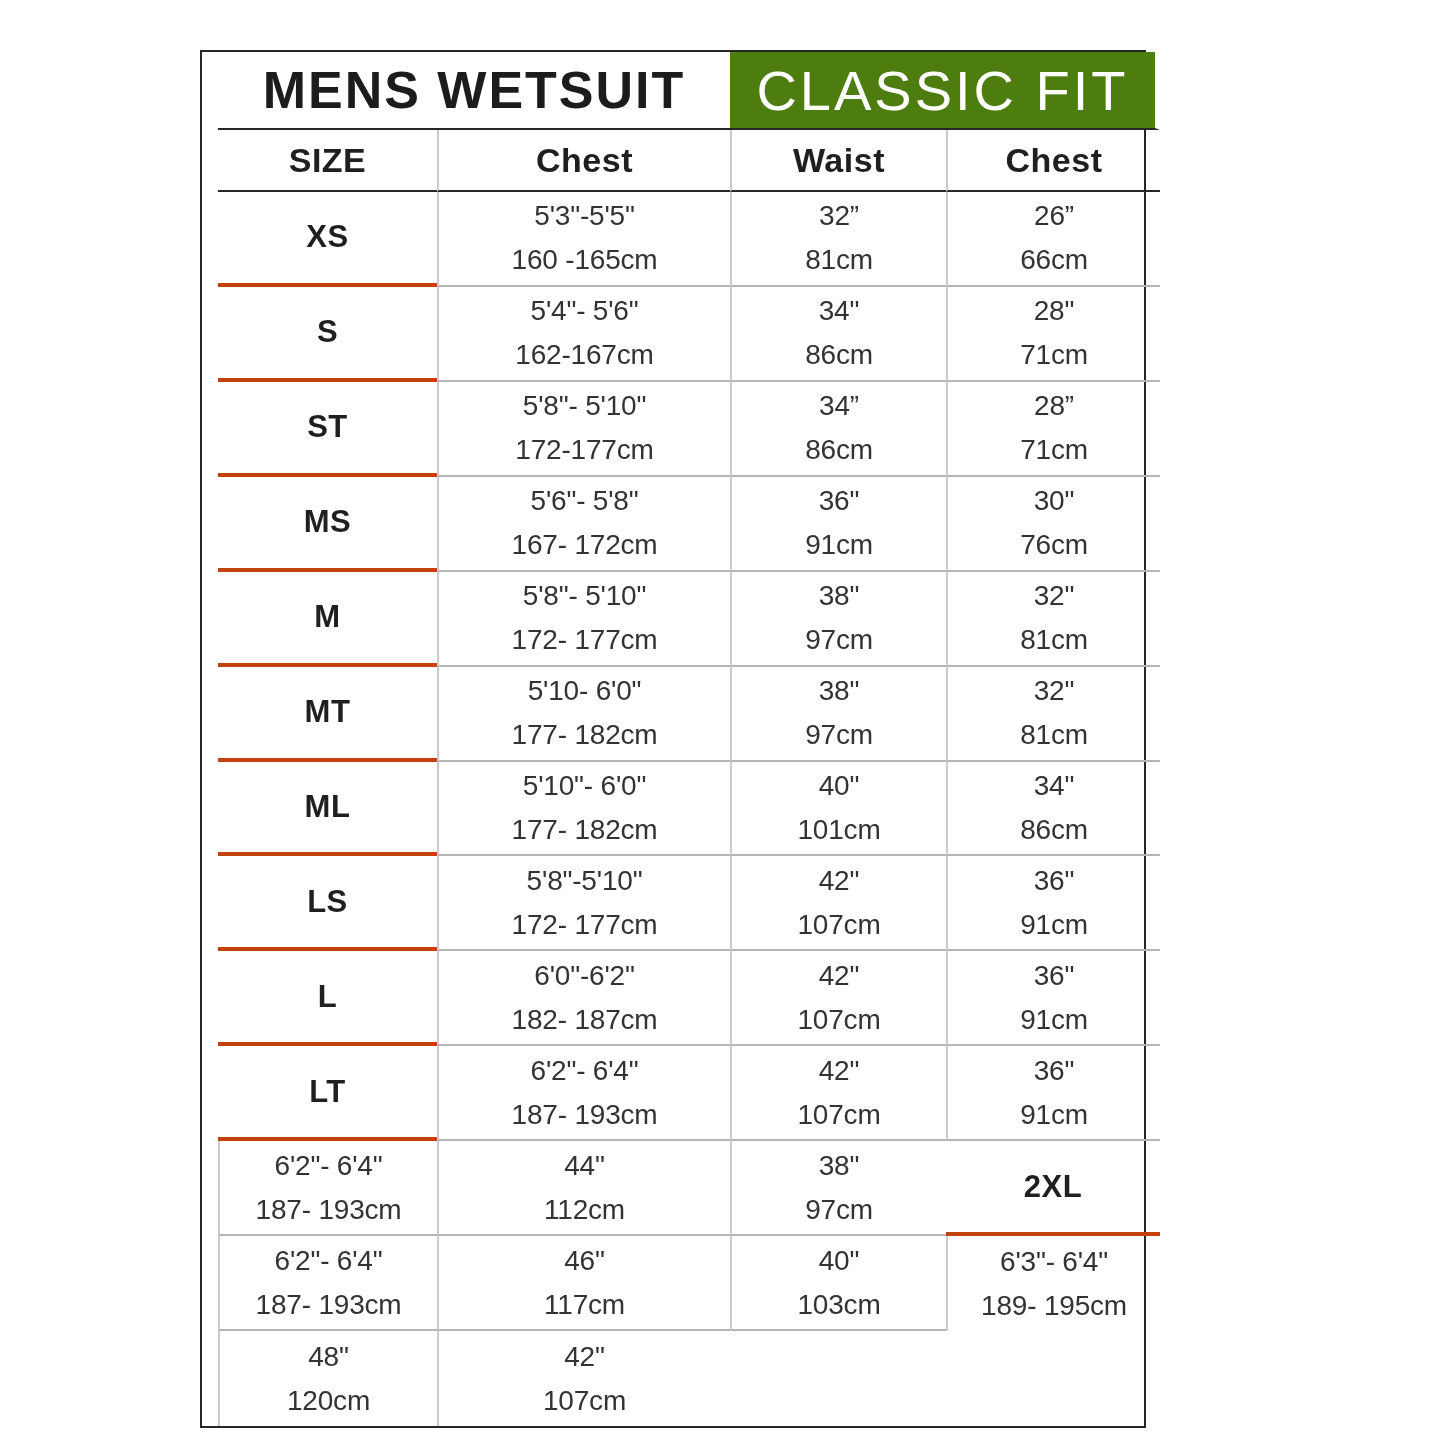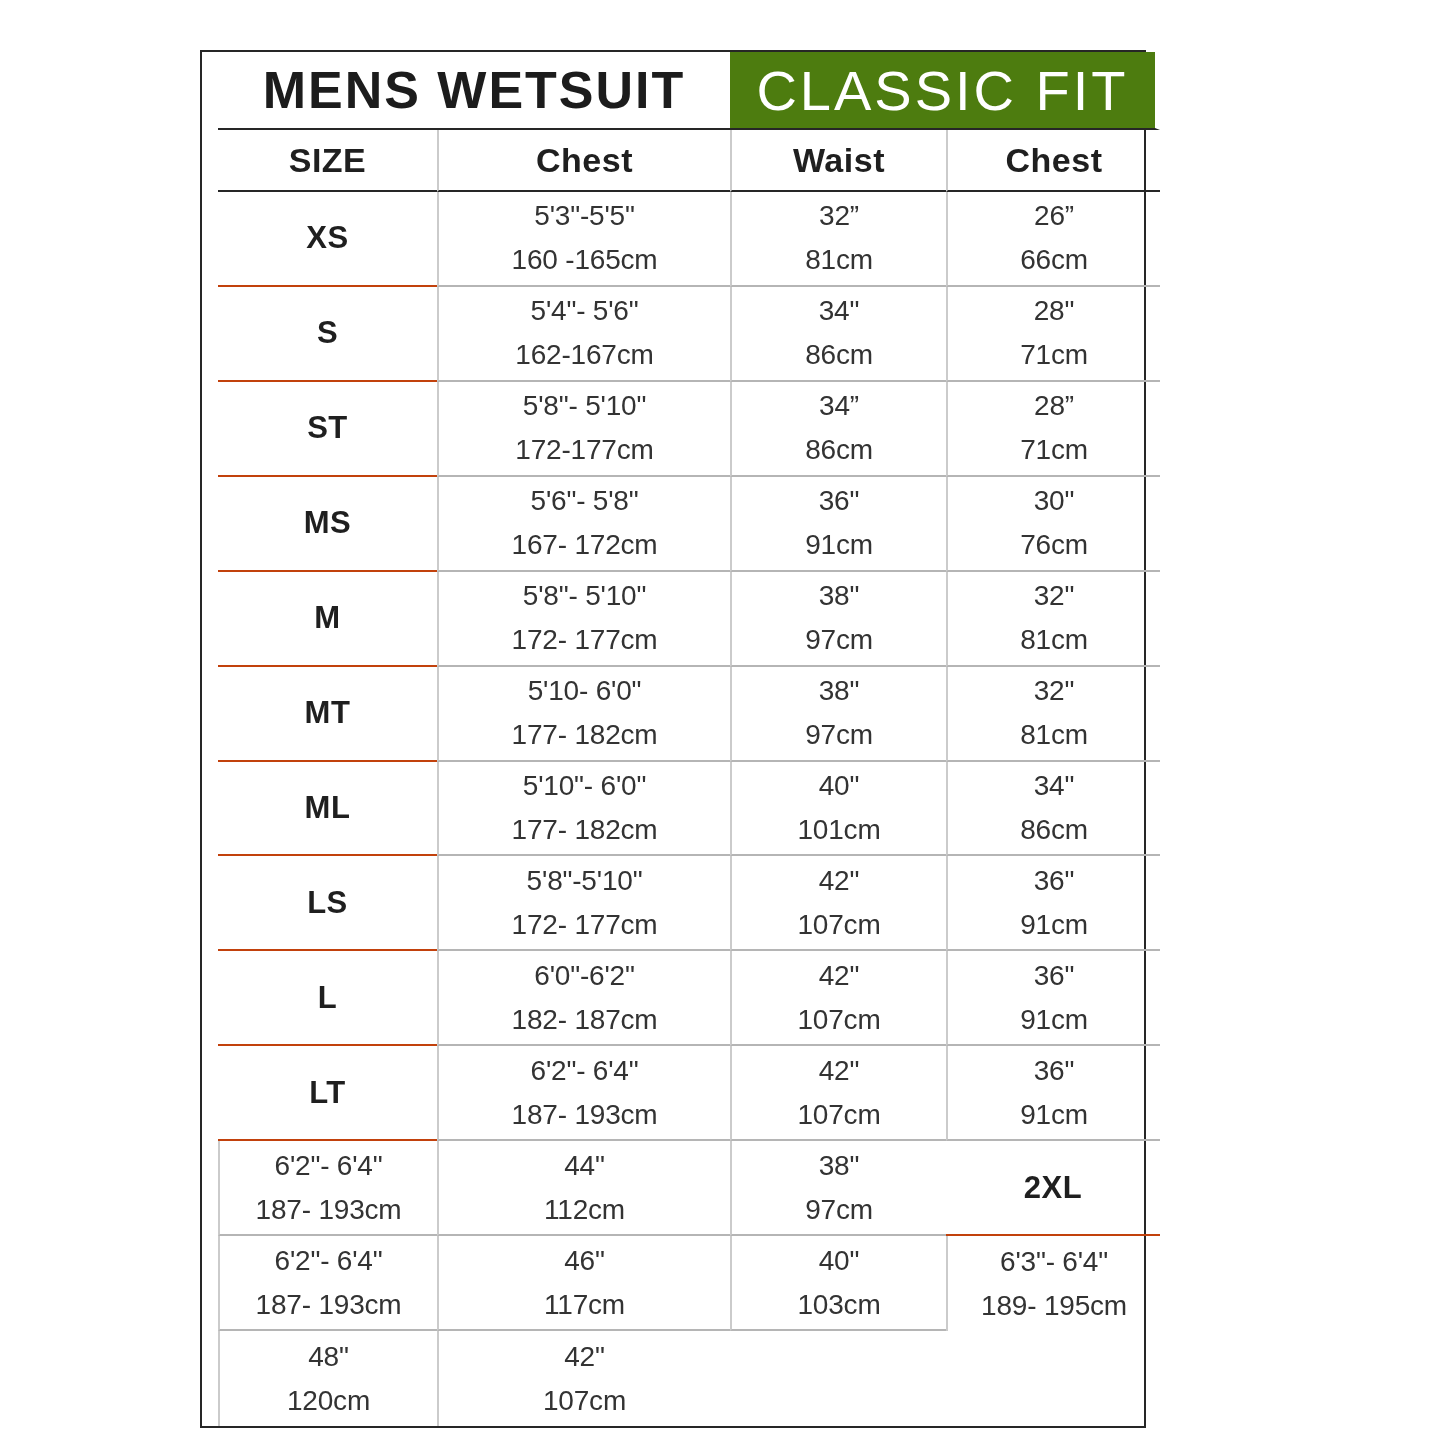--- a/index.html
+++ b/index.html
@@ -74,7 +74,7 @@
     font-size: 31px;
     color: #1f1f1f;
     letter-spacing: 0.5px;
-    border-bottom: 2px solid #c2410c;
+    border-bottom: 4px solid #c2410c;
   }
   .data-cell {
     font-size: 28px;

